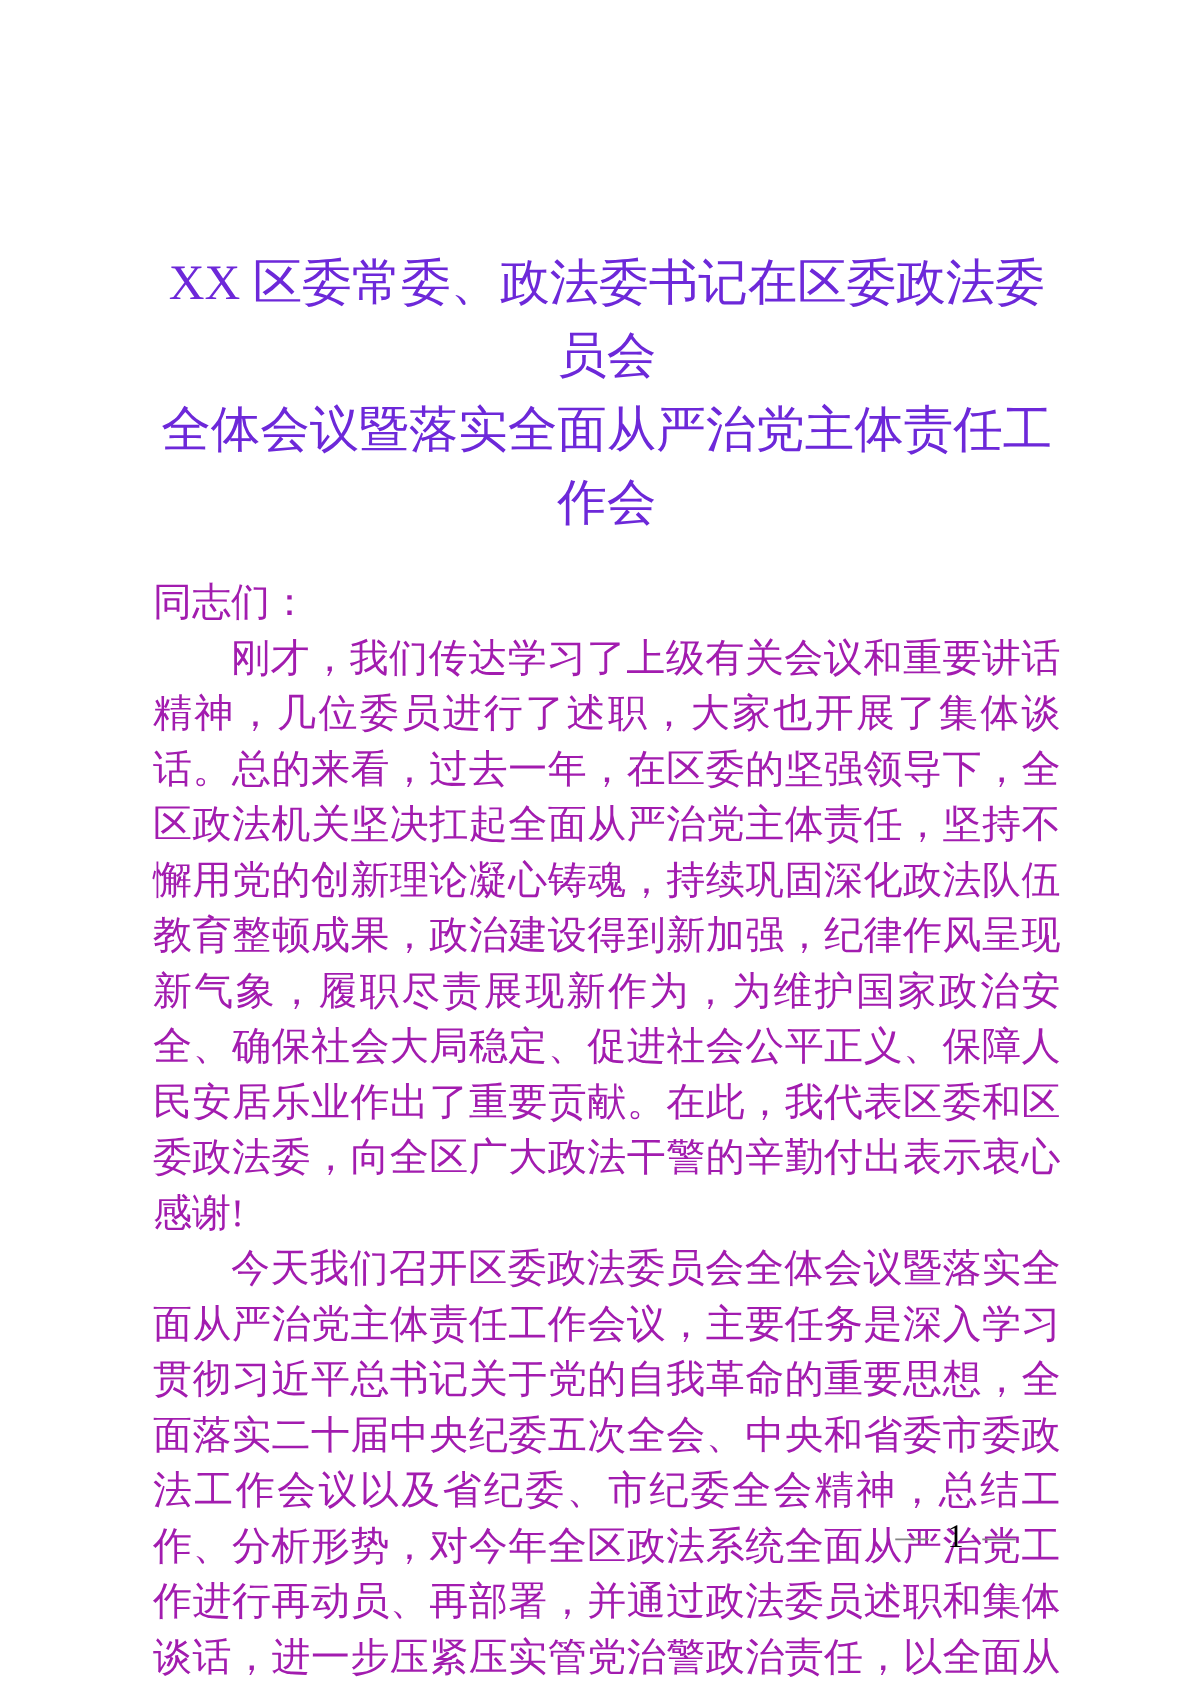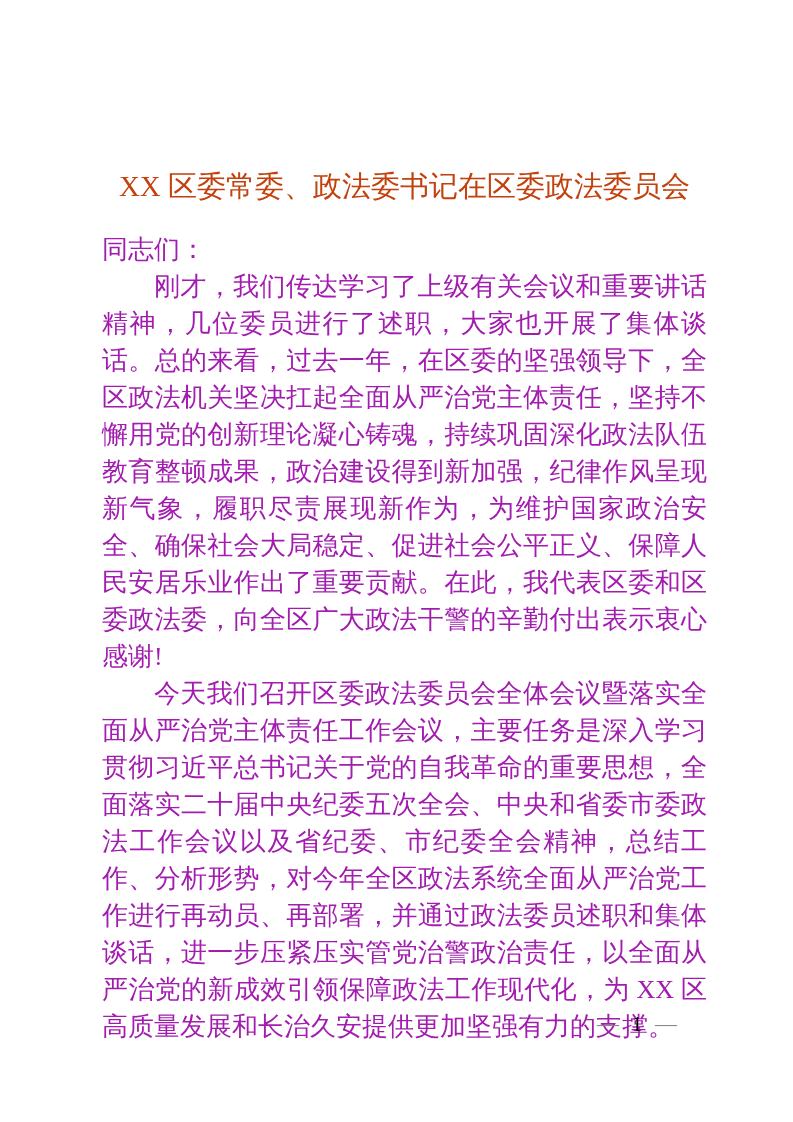--- a/index.html
+++ b/index.html
@@ -24,10 +24,10 @@
   }
   .doc-title {
     text-align: center;
-    font-size: 29px;
+    font-size: 33px;
     line-height: 49px;
     font-weight: normal;
-    color: #c2410c;
+    color: #6d28d9;
   }
   .title-line {
     display: block;

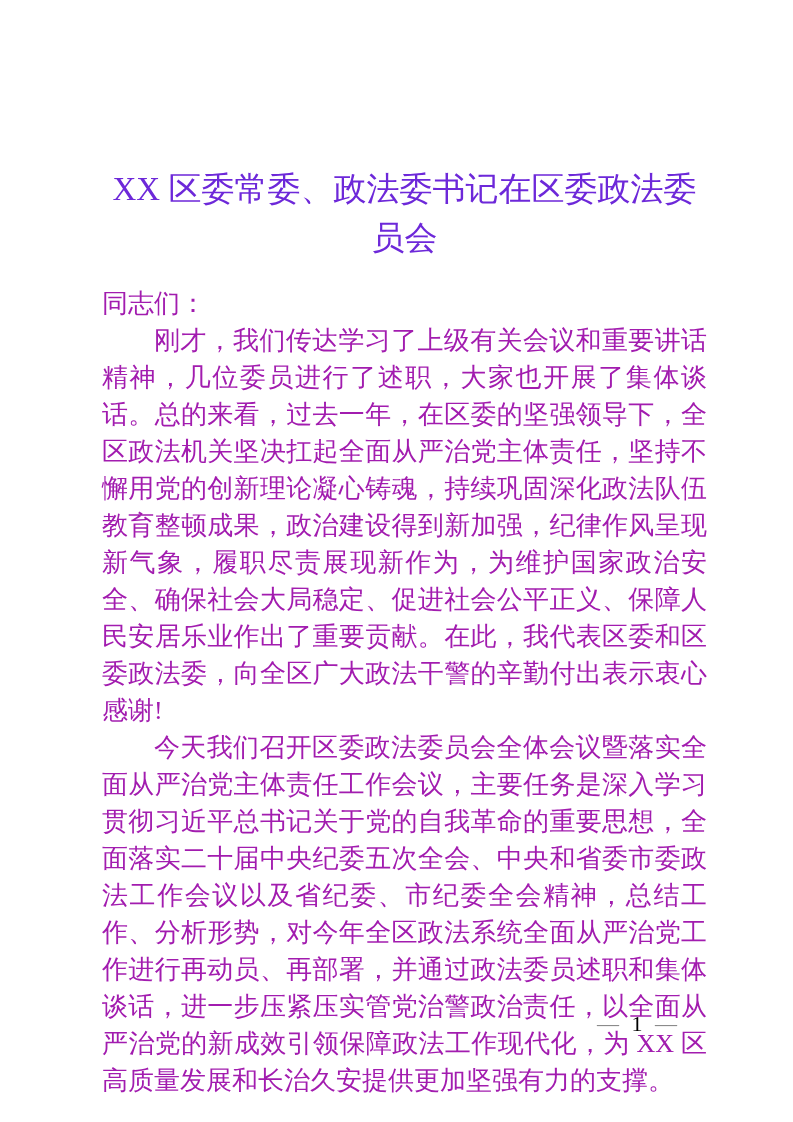--- a/index.html
+++ b/index.html
@@ -76,6 +76,7 @@
 
     <h1 class="doc-title">
       <span class="title-line">XX 区委常委、政法委书记在区委政法委员会</span>
+      <span class="title-line">全体会议暨落实全面从严治党主体责任工作会</span>
     </h1>
 
     <div class="doc-body">

